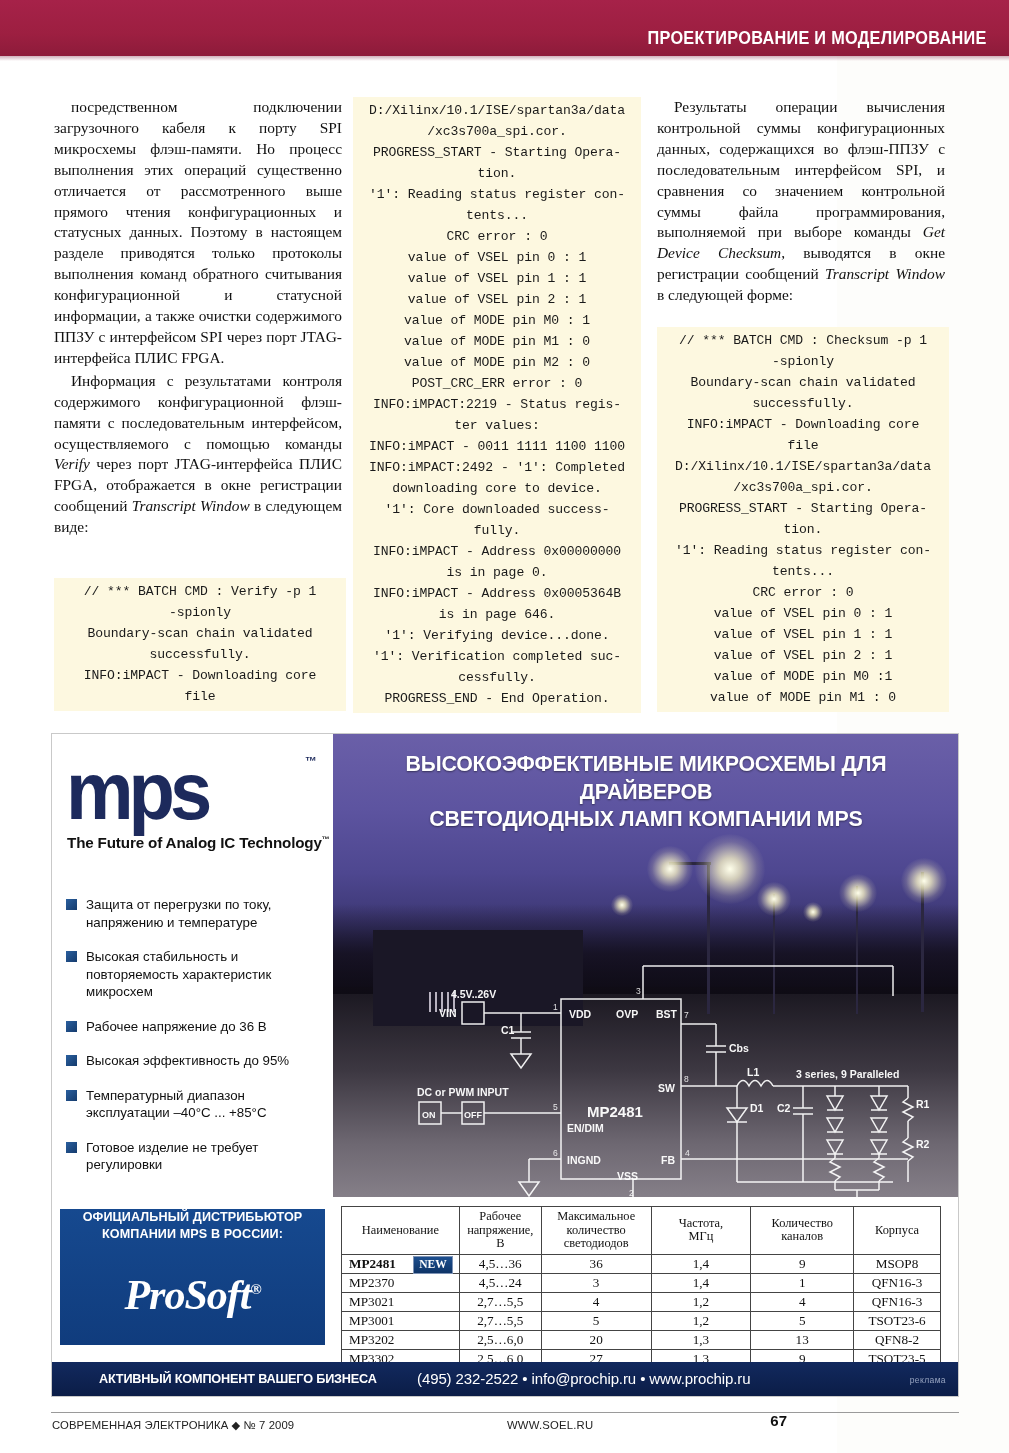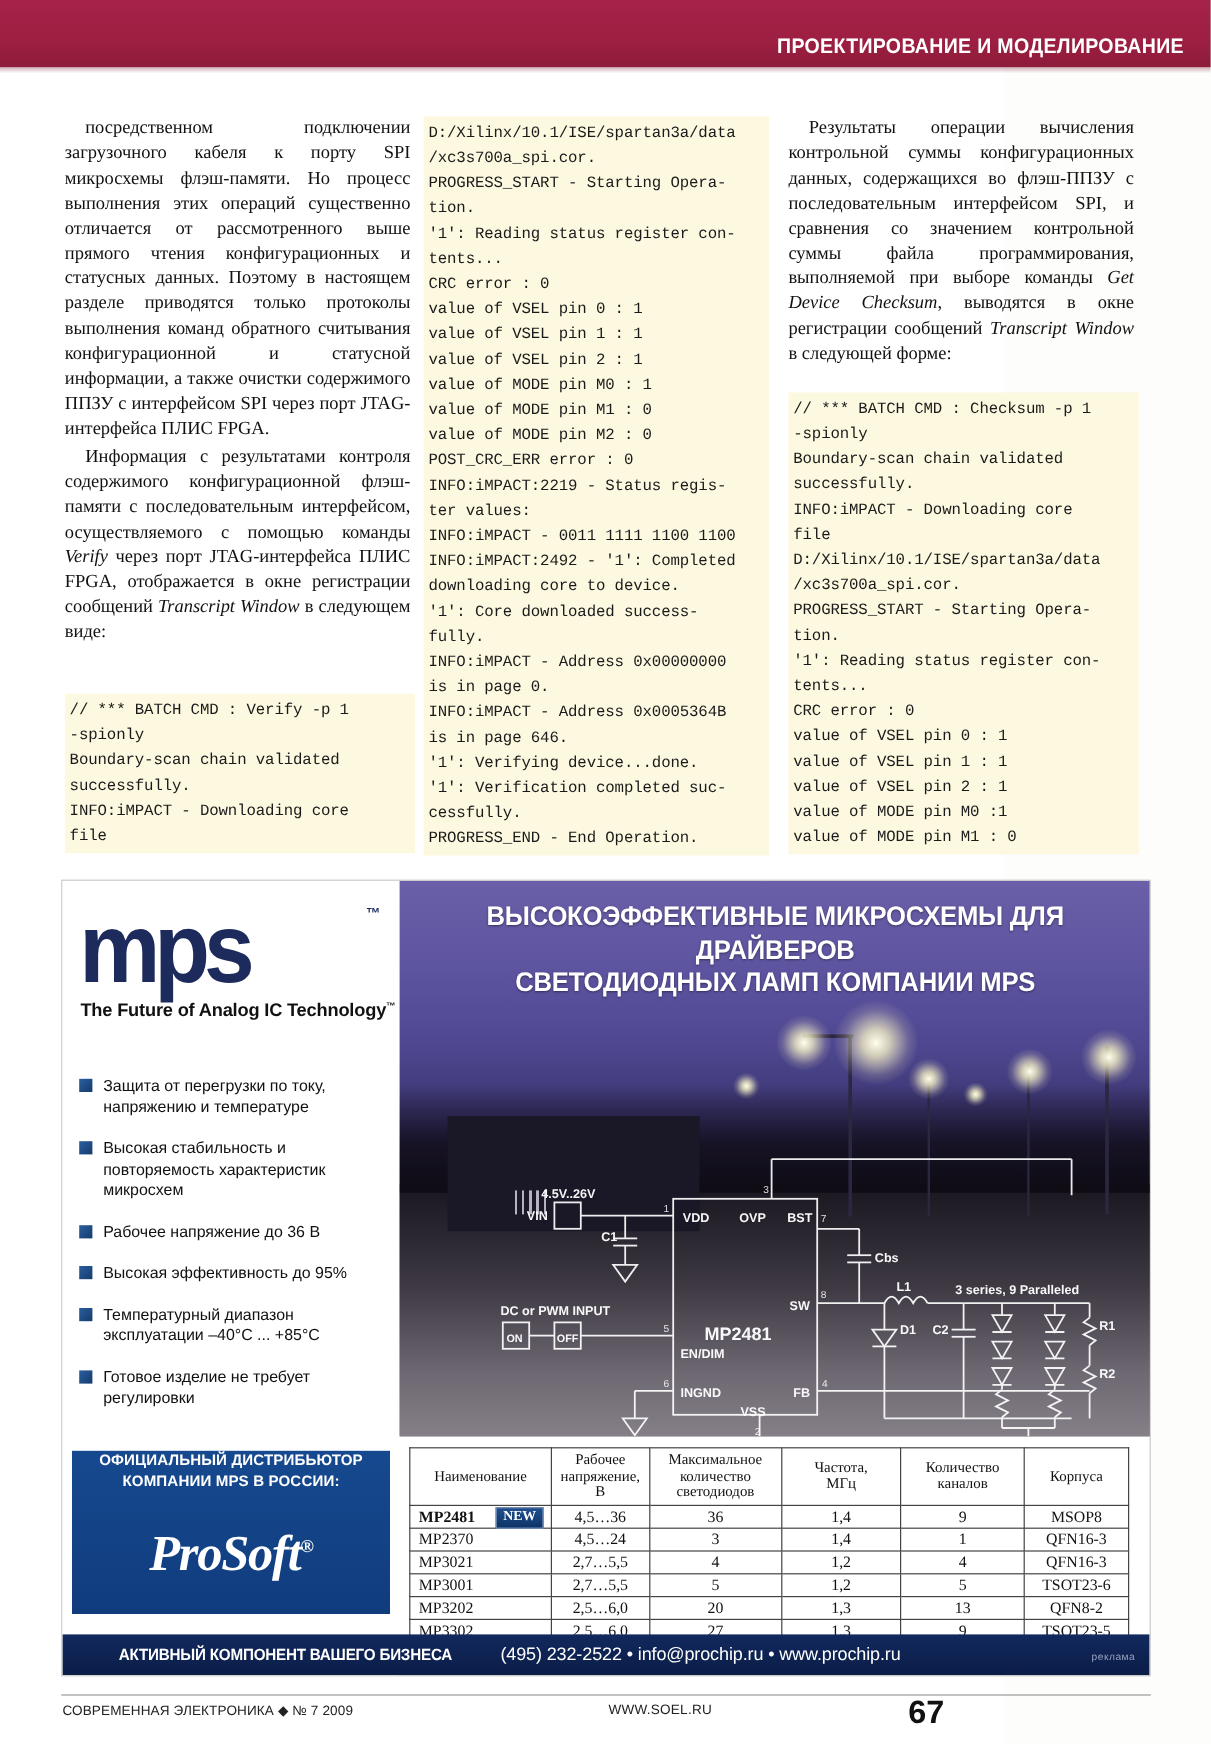--- a/index.html
+++ b/index.html
@@ -66,6 +66,7 @@
     white-space: pre-wrap;
     word-break: break-word;
     letter-spacing: -0.1px;
+    text-align: center;
   }
   #code1 { position:absolute; left:54px; top:578px; width:292px; }
   #code3 { position:absolute; left:657px; top:327px; width:292px; }

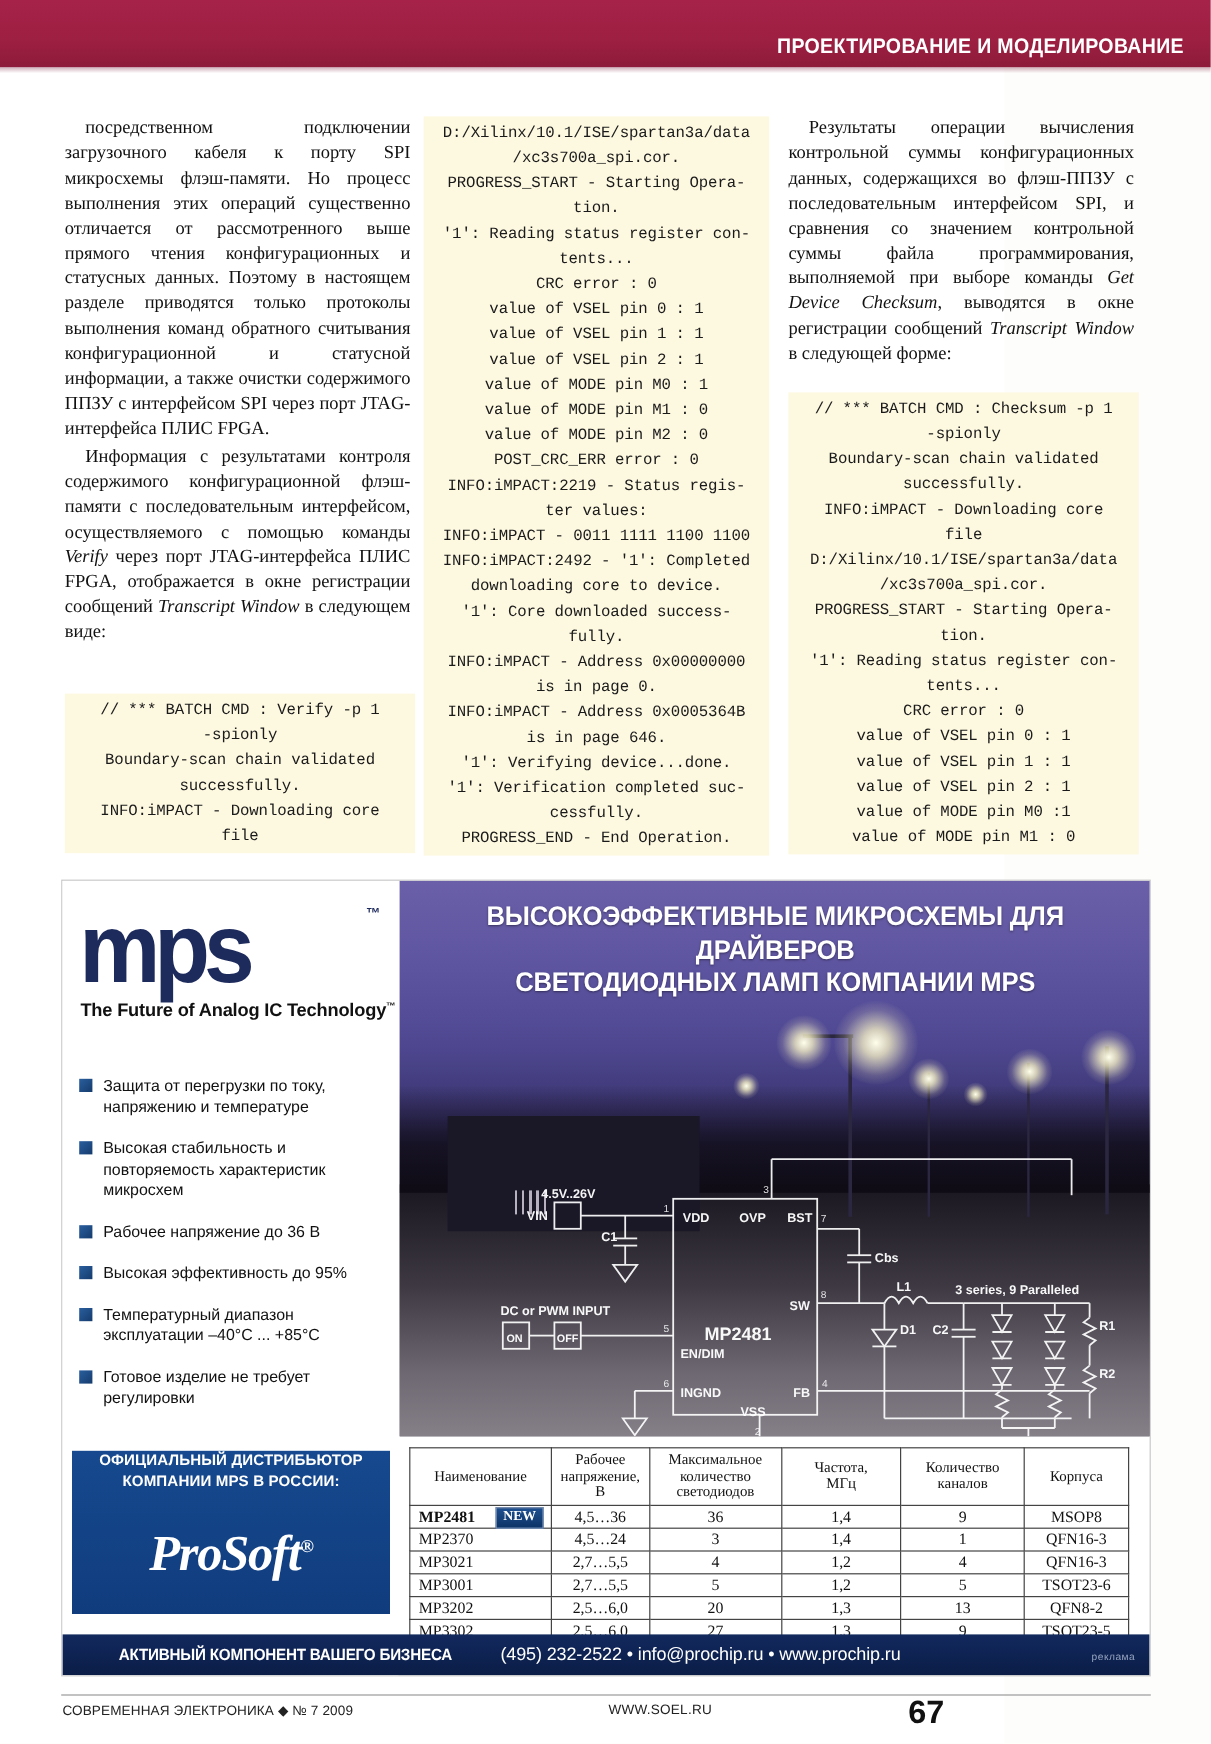--- a/index.html
+++ b/index.html
@@ -319,7 +319,7 @@
   .footer-page {
     position:absolute; right:50px; top:1412px;
     font-family:"Liberation Sans", sans-serif;
-    font-weight:bold; font-size:27px; color:#111;
+    font-weight:bold; font-size:15px; color:#111;
   }
 </style>
 </head>

